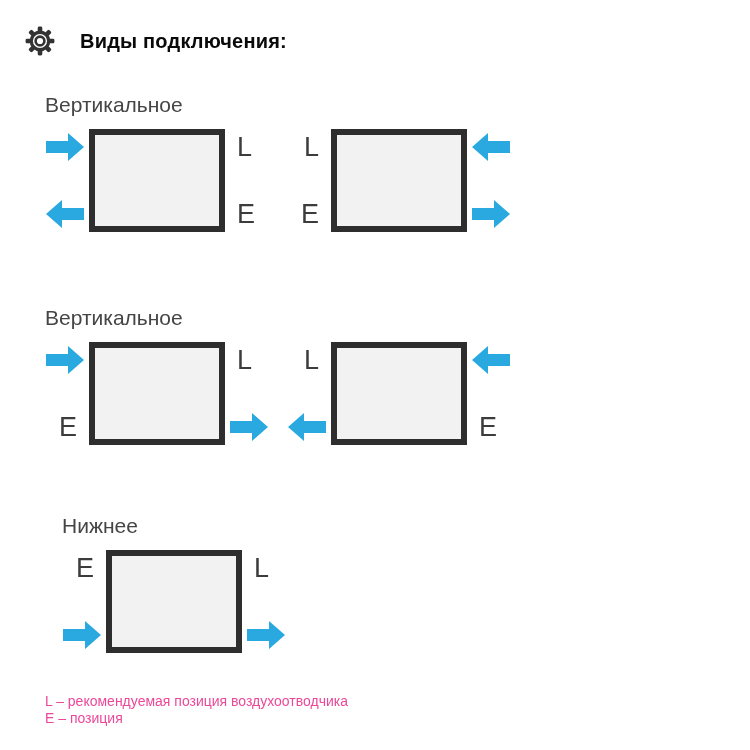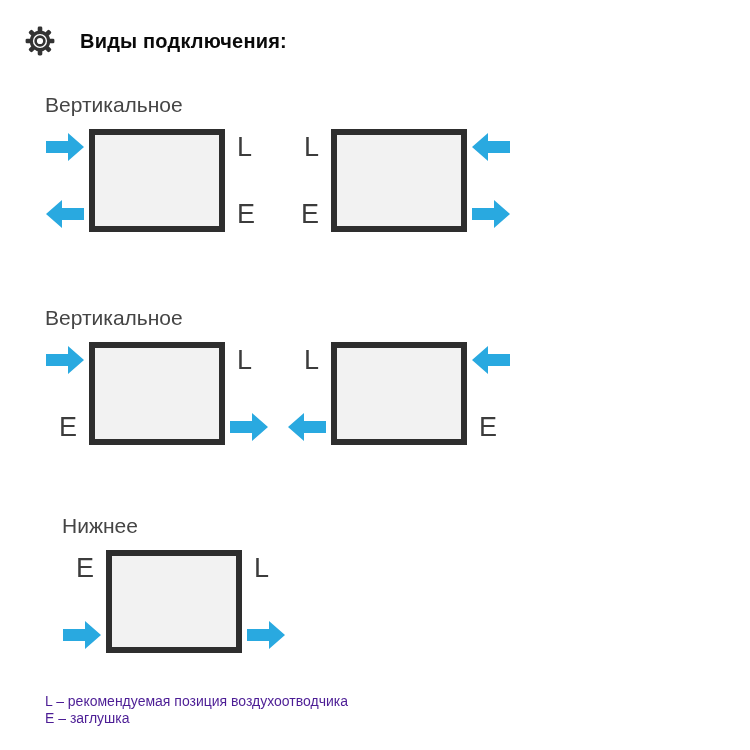--- a/index.html
+++ b/index.html
@@ -42,7 +42,7 @@
   .arrow.left svg{transform:scaleX(-1);}
   .port-label{font-size:27px;line-height:28px;font-weight:400;color:#3c3c3c;}
 
-  .legend{position:absolute;left:45px;top:693px;font-size:14px;line-height:17px;color:#4c1d95;}
+  .legend{position:absolute;left:45px;top:693px;font-size:14px;line-height:17px;color:#ec4899;}
   .legend-line{white-space:nowrap;}
 </style>
 </head>

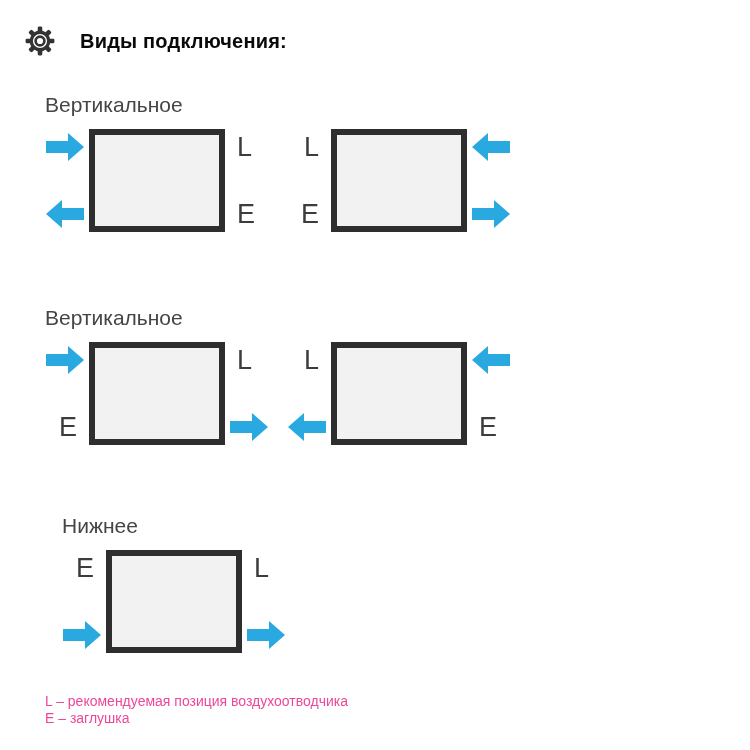--- a/index.html
+++ b/index.html
@@ -186,7 +186,7 @@
 
   <footer class="legend">
     <div class="legend-line">L – рекомендуемая позиция воздухоотводчика</div>
-    <div class="legend-line">E – заглушка</div>
+    <div class="legend-line">E – позиция</div>
   </footer>
 
 </div>

